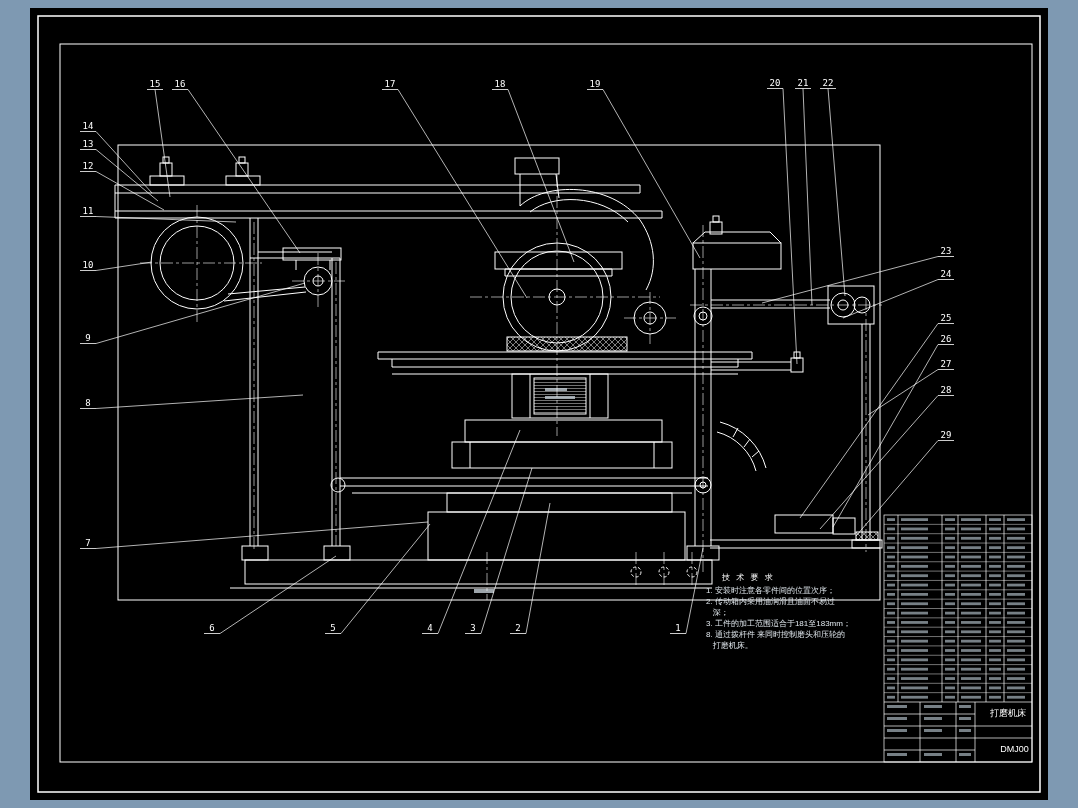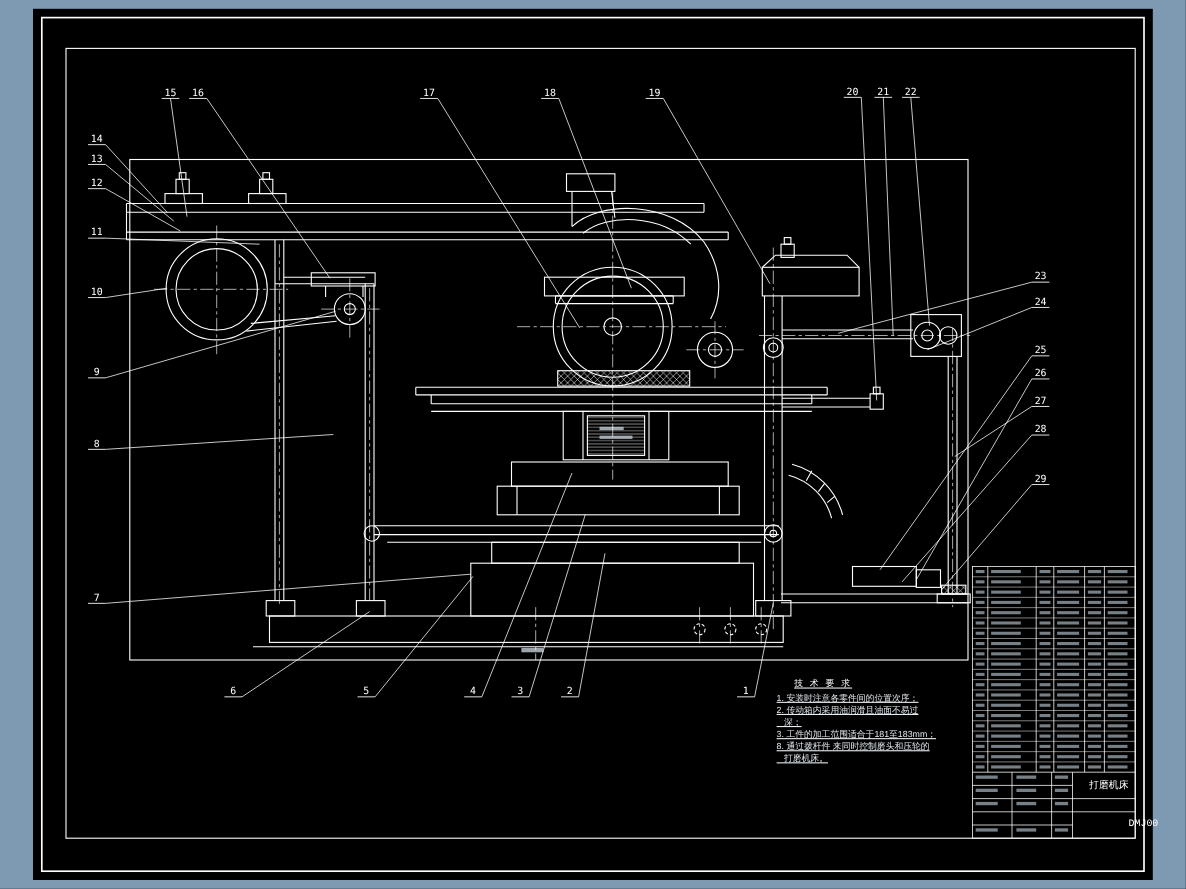--- a/index.html
+++ b/index.html
@@ -11,7 +11,7 @@
   .sheet{position:absolute;left:30px;top:8px;width:1018px;height:792px;background:#000;z-index:1;}
   svg.overlay{position:absolute;left:0;top:0;z-index:2;}
   .txt{position:absolute;color:#e8edf2;z-index:3;}
-  .technotes{left:706px;top:616px;width:180px;font-size:8px;line-height:11px;text-decoration:underline;}
+  .technotes{left:706px;top:572px;width:180px;font-size:8px;line-height:11px;}
   .technotes .tr-title{margin-left:16px;margin-bottom:2px;letter-spacing:2px;color:#fff;}
   .technotes .tr-line{white-space:pre;color:#dfe6ec;}
   .pname{left:976px;top:707px;width:64px;text-align:center;font-size:9px;color:#fff;}

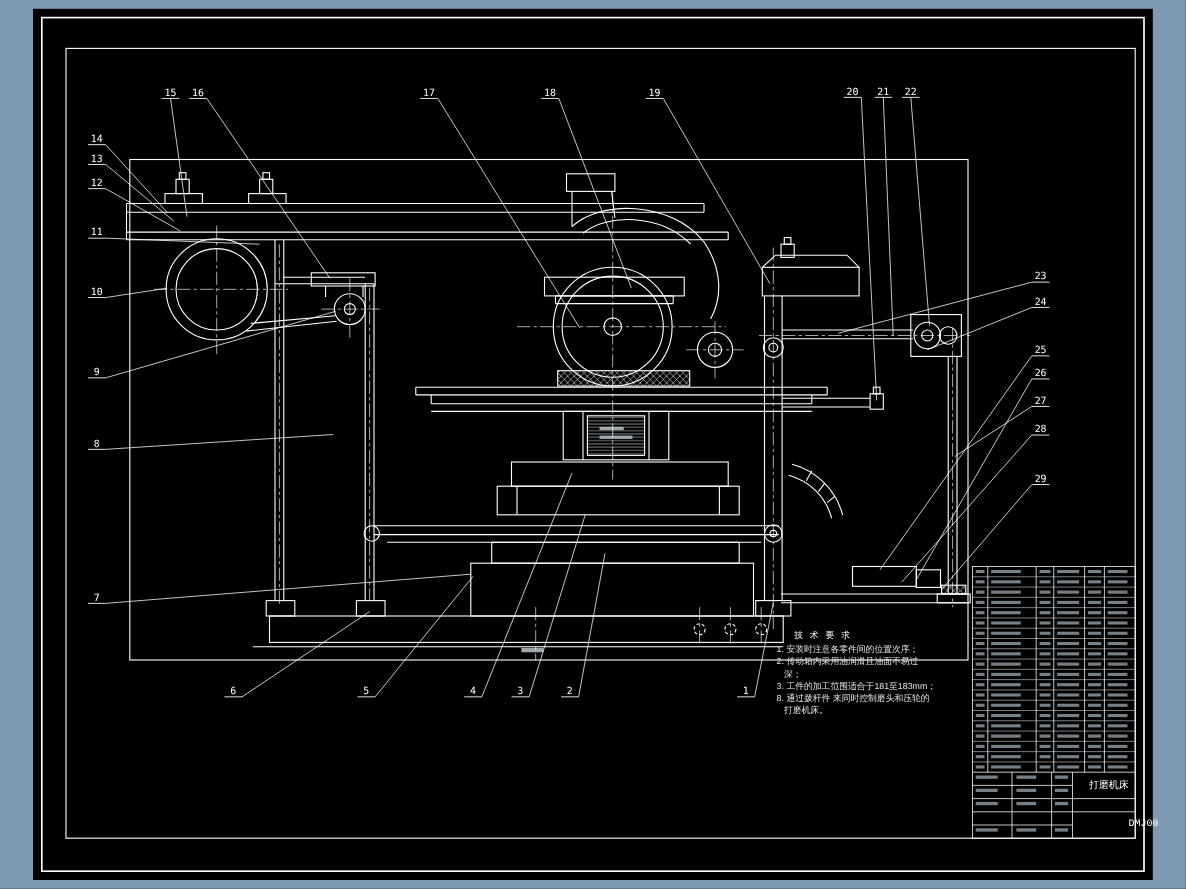--- a/index.html
+++ b/index.html
@@ -15,7 +15,7 @@
   .technotes .tr-title{margin-left:16px;margin-bottom:2px;letter-spacing:2px;color:#fff;}
   .technotes .tr-line{white-space:pre;color:#dfe6ec;}
   .pname{left:976px;top:707px;width:64px;text-align:center;font-size:9px;color:#fff;}
-  .dnum{left:976px;top:744px;width:77px;text-align:right;font-size:9px;color:#fff;font-family:Liberation Mono, monospace;}
+  .dnum{left:976px;top:744px;width:77px;text-align:center;font-size:9px;color:#fff;font-family:Liberation Sans, sans-serif;}
 </style>
 </head>
 <body>

